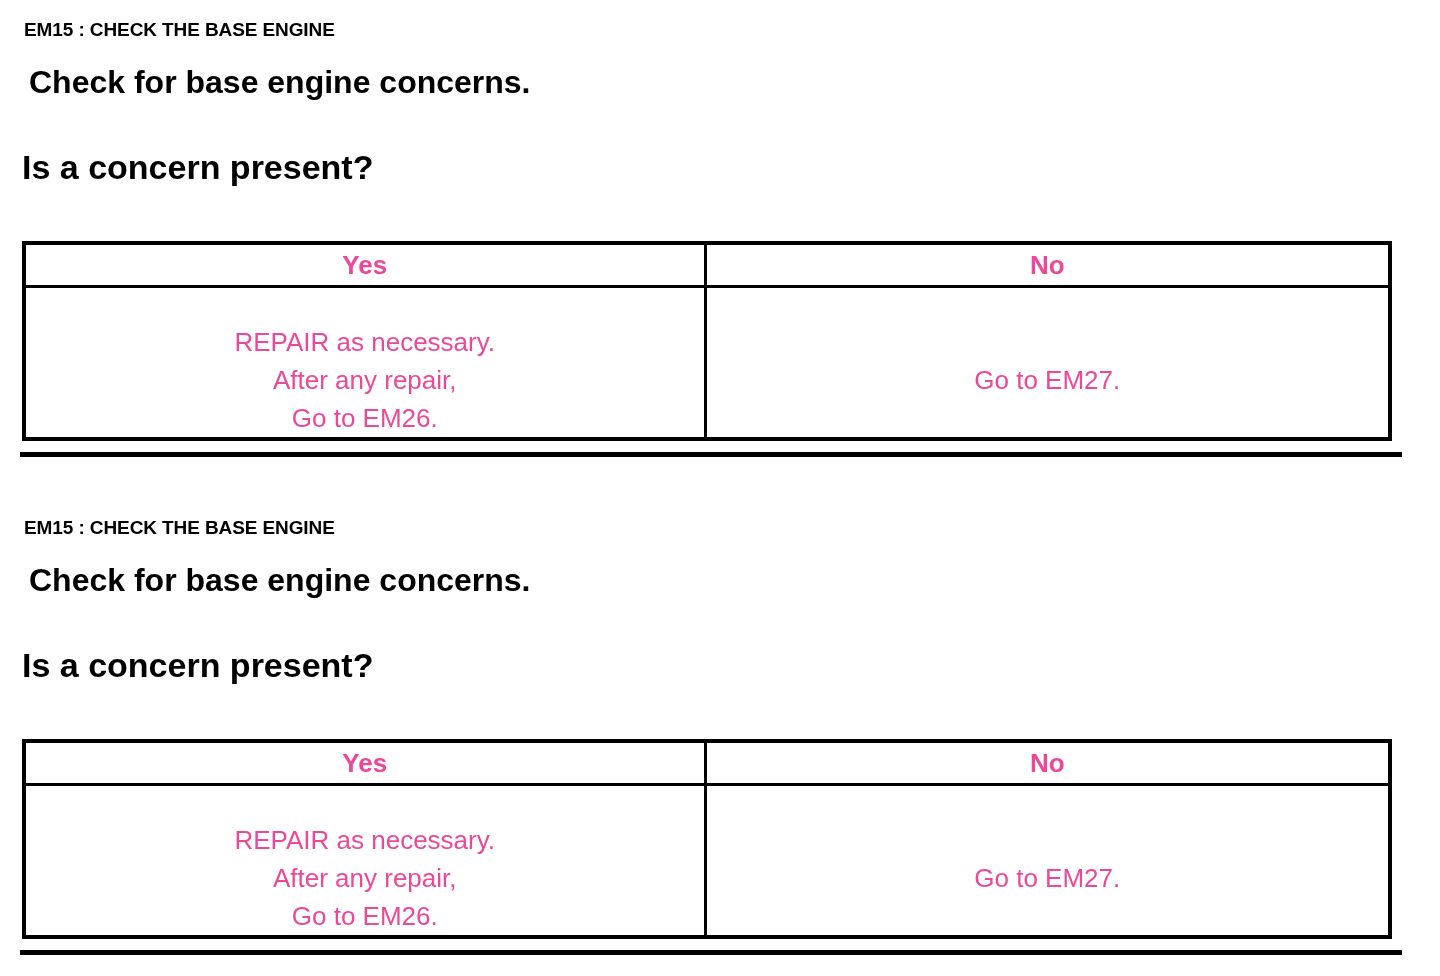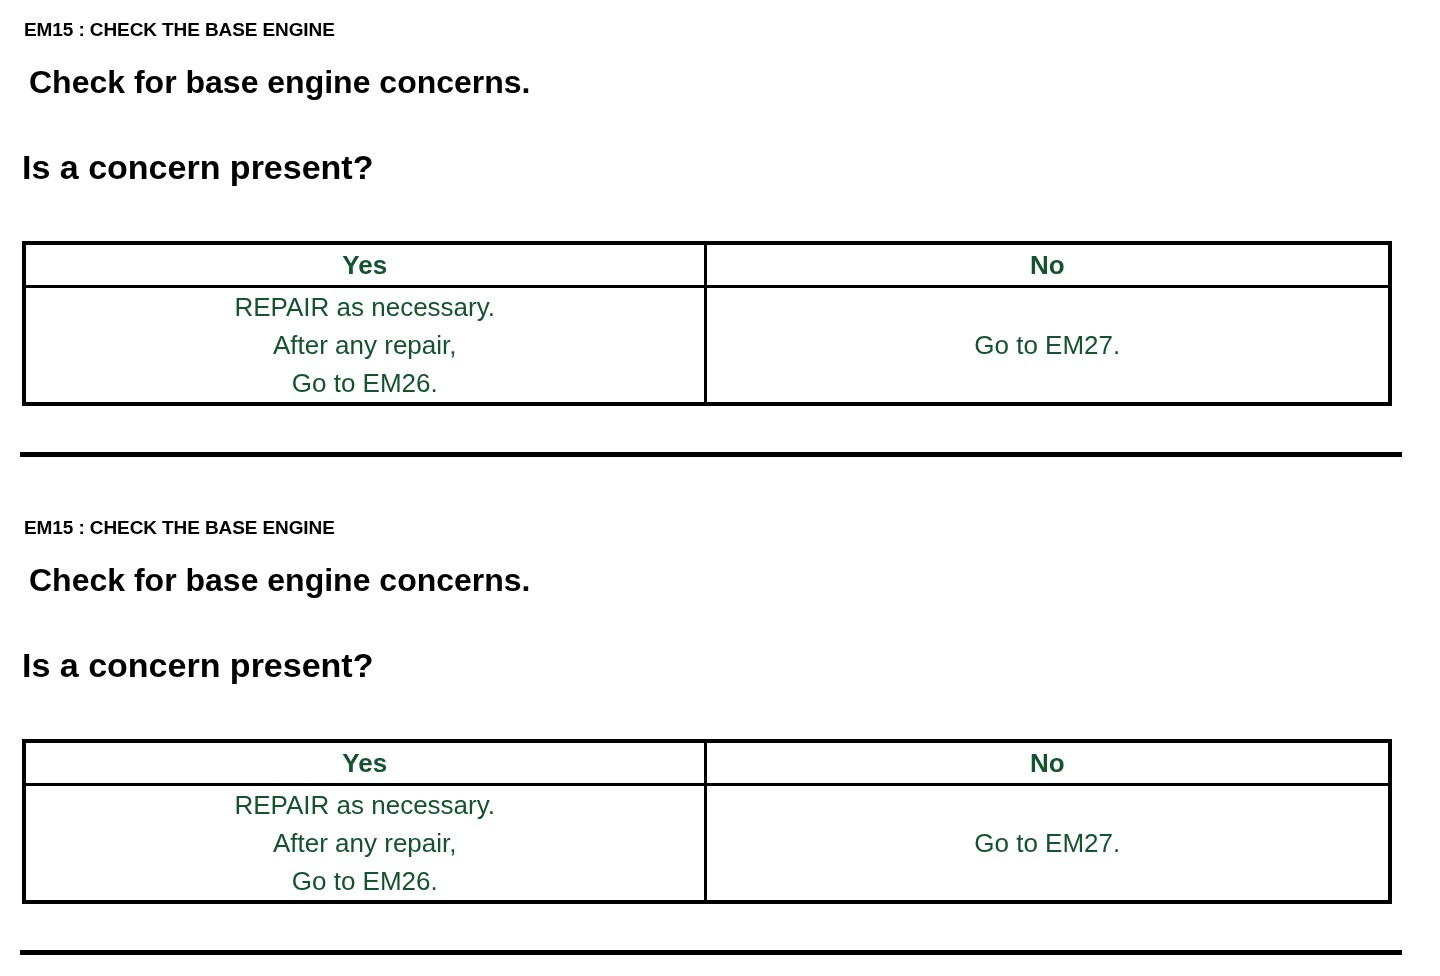--- a/index.html
+++ b/index.html
@@ -83,7 +83,7 @@
     padding: 0;
     text-align: center;
     vertical-align: middle;
-    color: #14532d;
+    color: #ec4899;
   }
 
   .decision-table th {

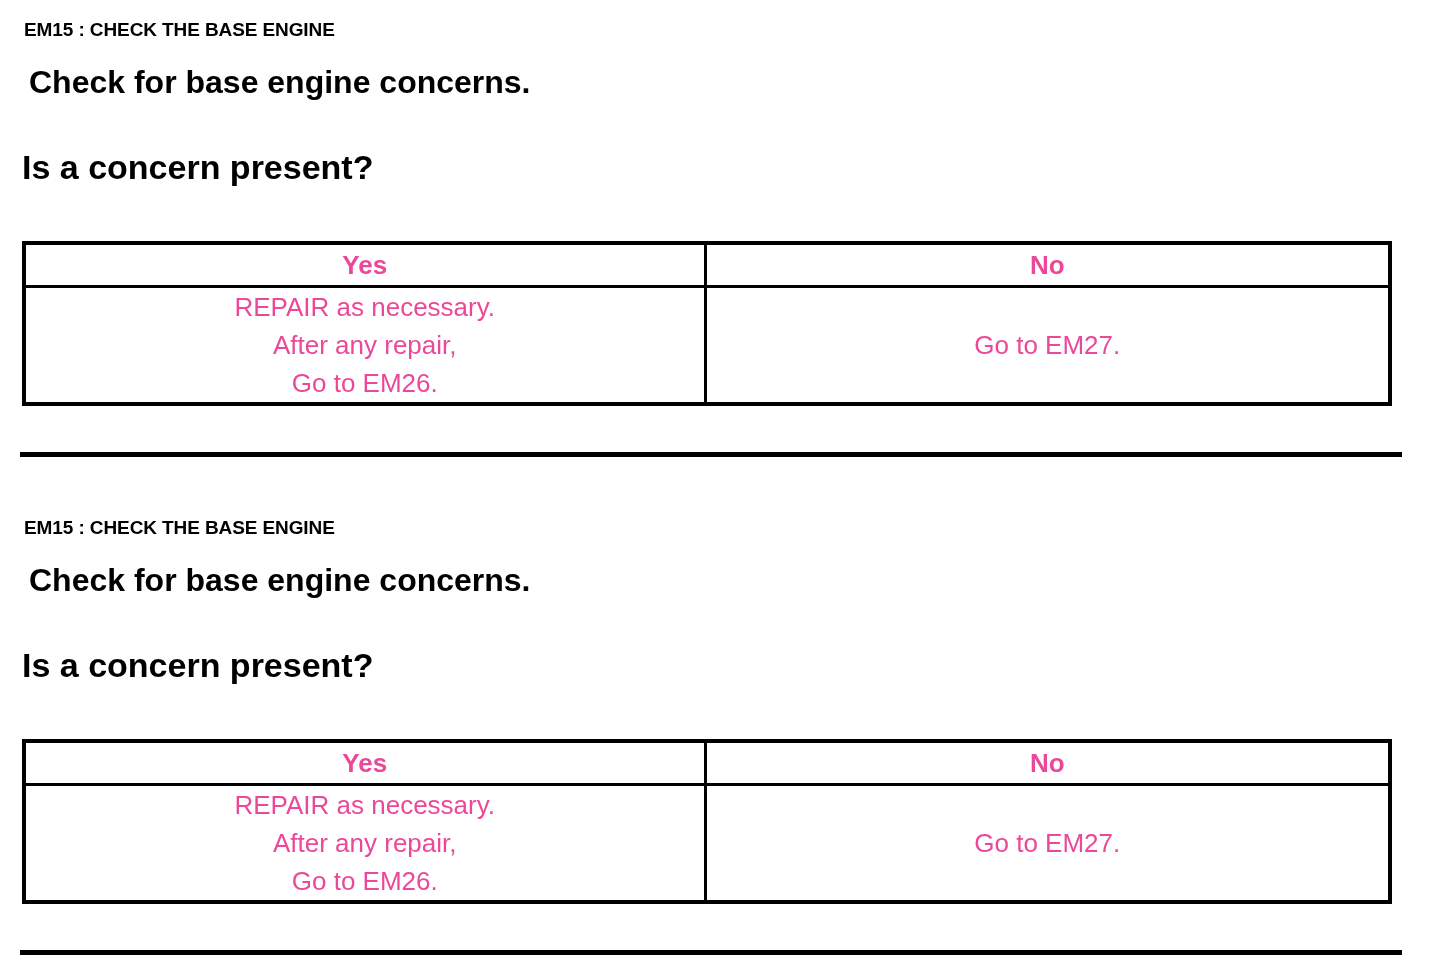--- a/index.html
+++ b/index.html
@@ -100,7 +100,7 @@
     line-height: 38px;
   }
 
-  .cell-lines { display: block; }
+  .cell-lines { display: block; margin-top: 35px; }
   .cell-lines > span { display: block; white-space: nowrap; }
 
   

